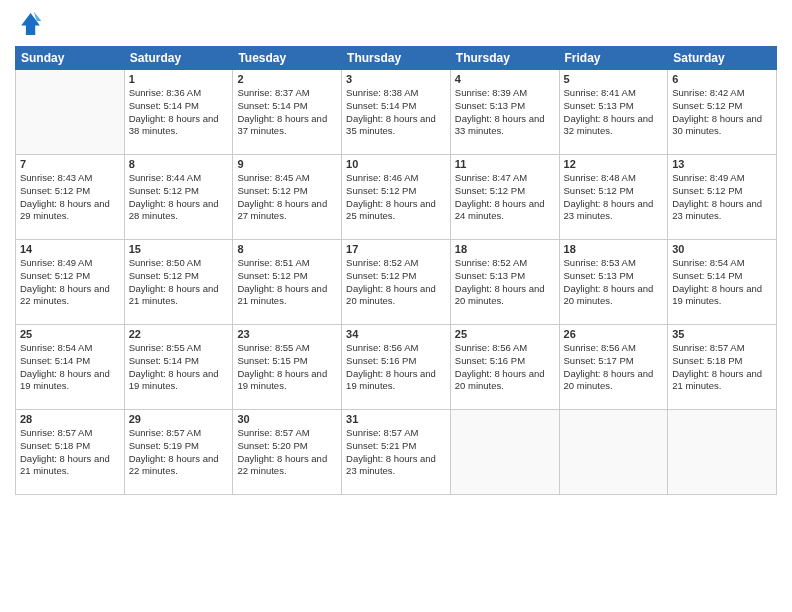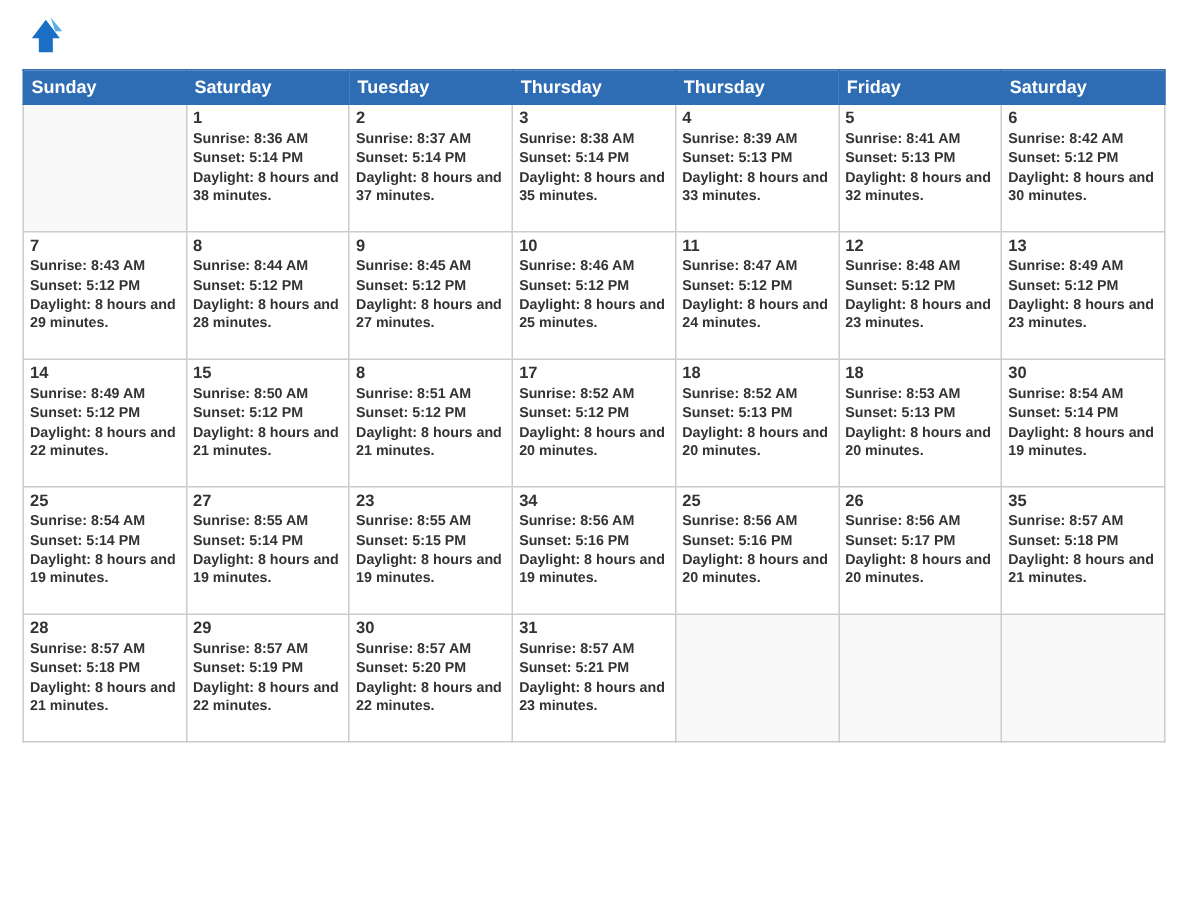--- a/index.html
+++ b/index.html
@@ -86,7 +86,6 @@
       font-size: 9.5px;
       line-height: 1.35;
       color: #333;
-      font-weight: bold;
     }
   </style>
 </head>

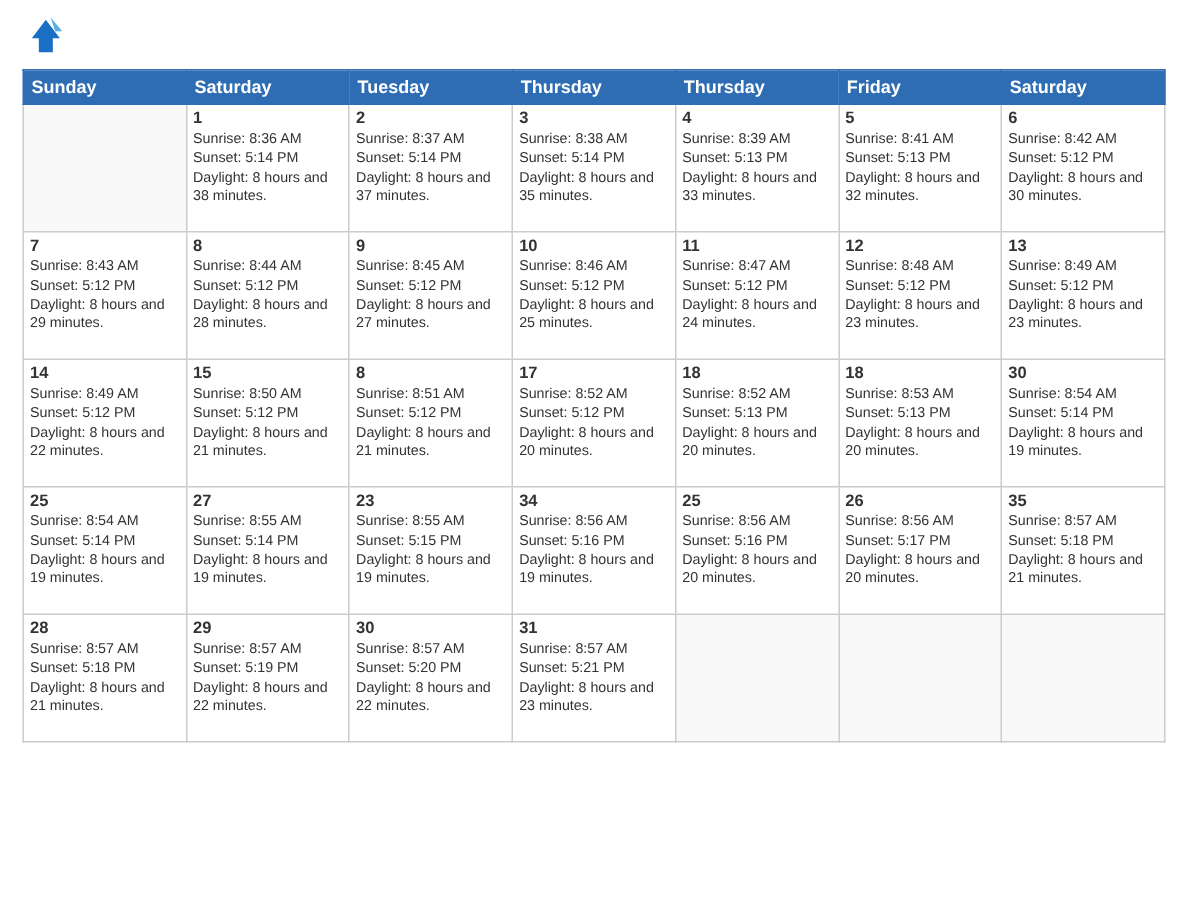--- a/index.html
+++ b/index.html
@@ -215,7 +215,7 @@
             <div class="day-info">Sunrise: 8:54 AM<br>Sunset: 5:14 PM<br>Daylight: 8 hours and 19 minutes.</div>
           </td>
           <td>
-            <span class="day-num">27</span>
+            <span class="day-num">22</span>
             <div class="day-info">Sunrise: 8:55 AM<br>Sunset: 5:14 PM<br>Daylight: 8 hours and 19 minutes.</div>
           </td>
           <td>

